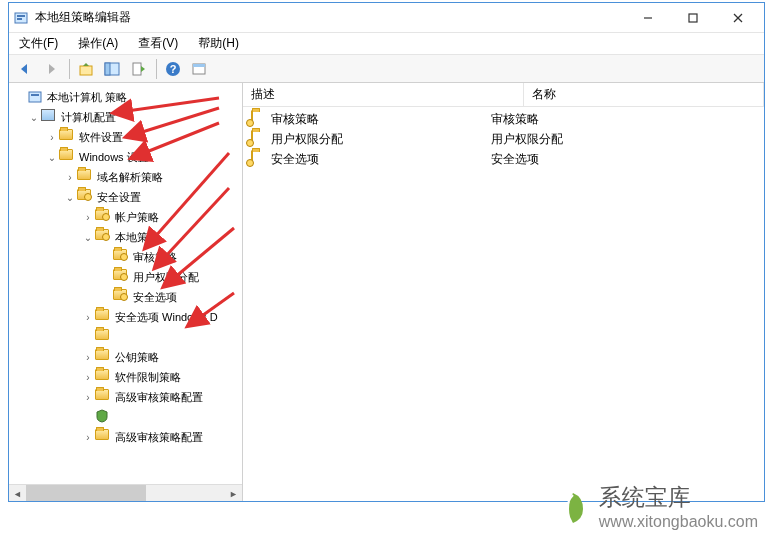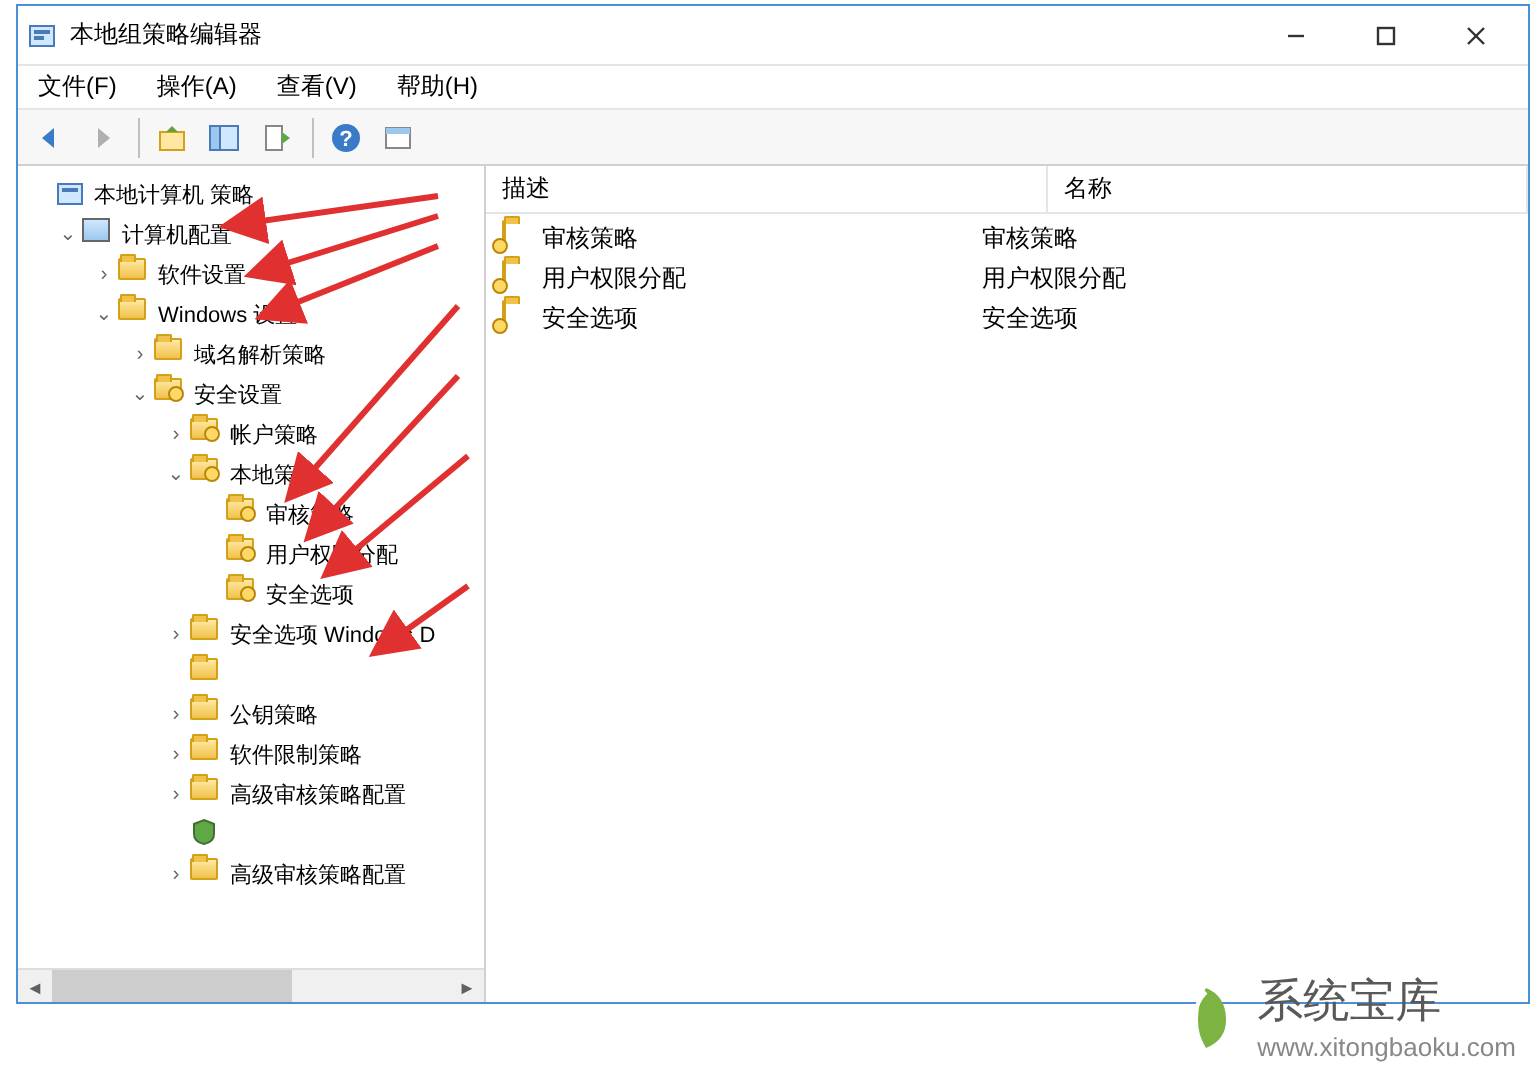--- a/index.html
+++ b/index.html
@@ -39,7 +39,7 @@
 .watermark { position: absolute; right: 10px; bottom: 6px; display: flex; align-items: center; gap: 8px; }
 .wm-logo { width: 36px; height: 36px; }
 .wm-text { font-size: 23px; color: #595959; font-weight: 400; }
-.wm-url { font-size: 13px; color: #888; }
+.wm-url { font-size: 16px; color: #888; }
 svg { display: block; }
 </style>
 </head>

